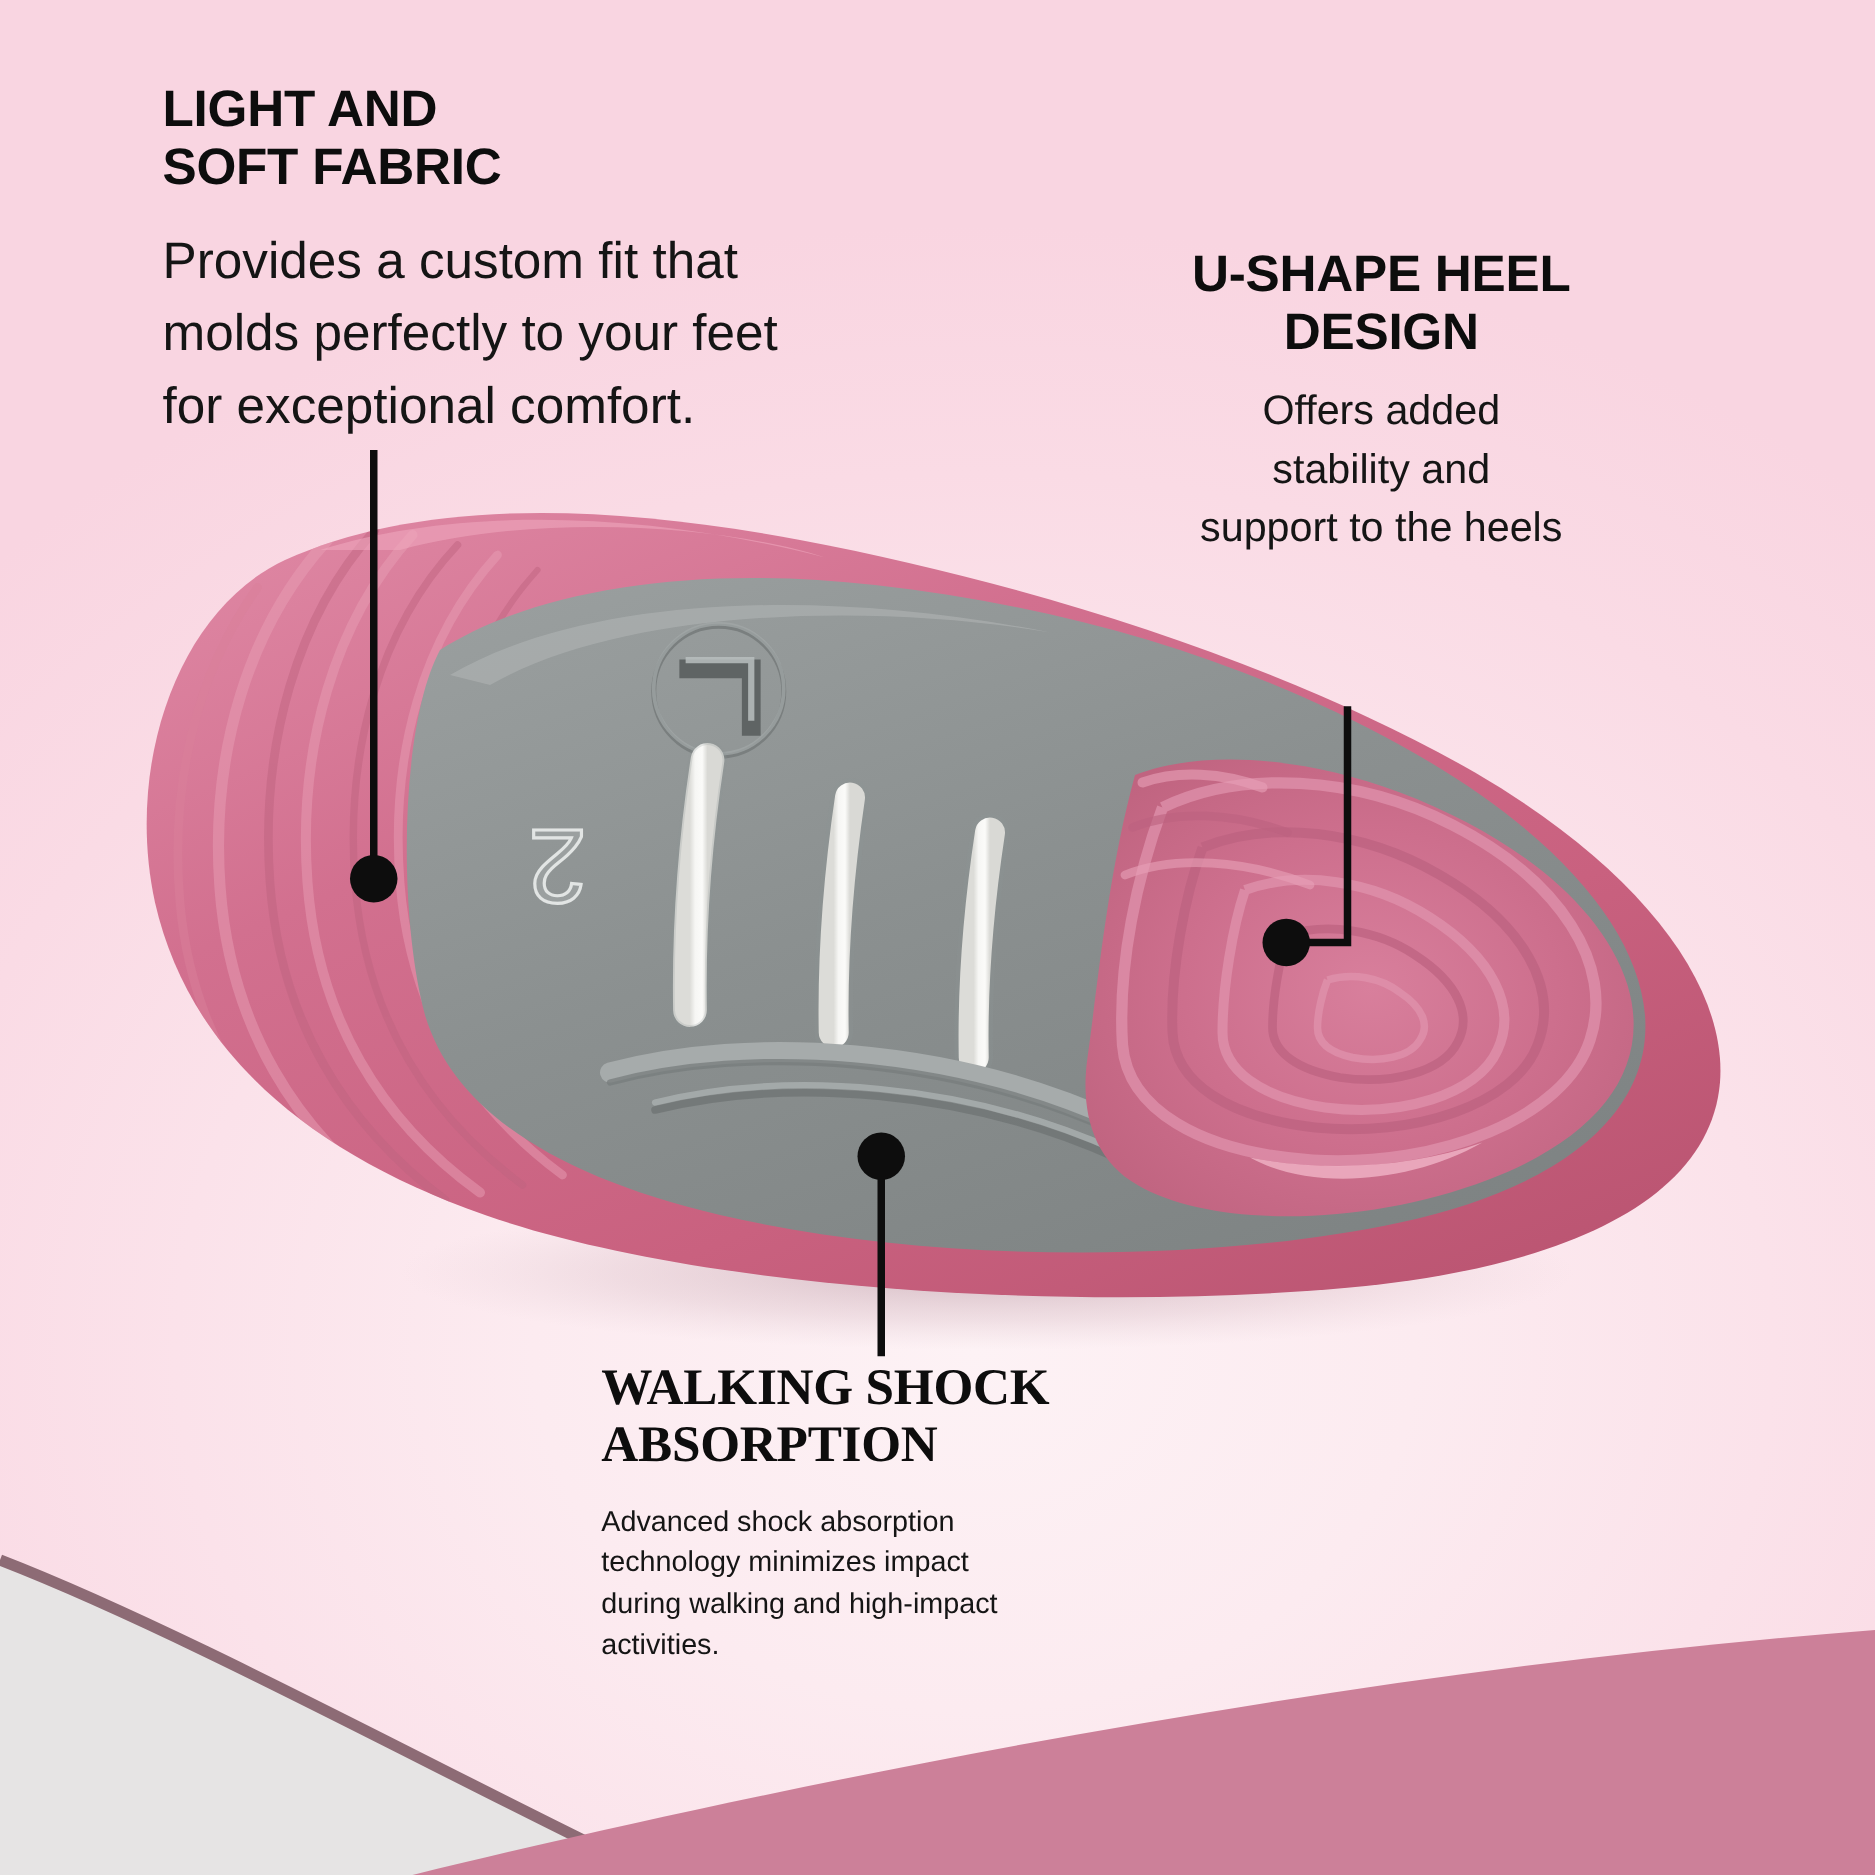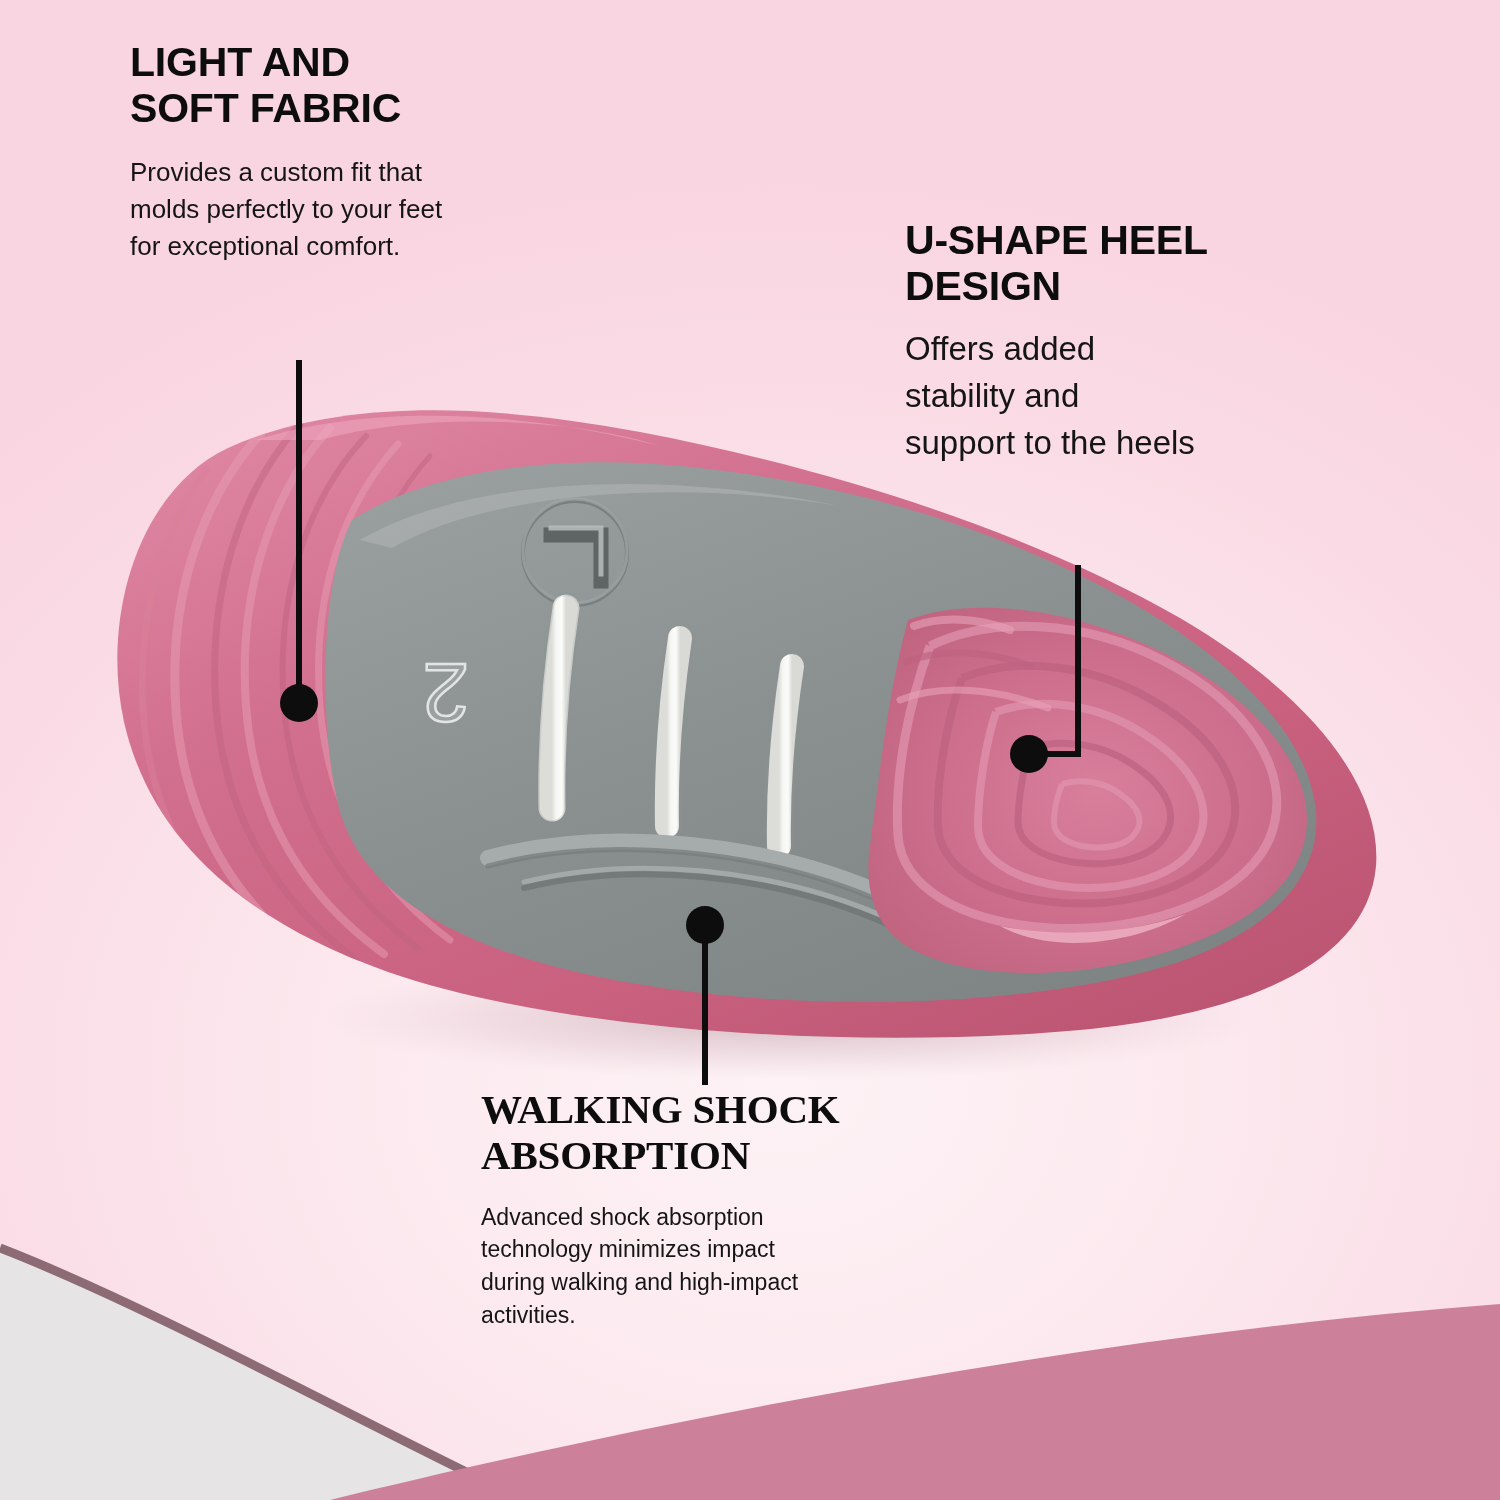--- a/index.html
+++ b/index.html
@@ -38,7 +38,7 @@
     white-space: pre-line;
   }
 
-  #callout-fabric { left: 130px; top: 40px; width: 540px; }
+  #callout-fabric { left: 130px; top: 65px; width: 540px; }
   #callout-fabric .c-title { font-size: 41px; line-height: 1.12; }
   #callout-fabric .c-body  { font-size: 26px; line-height: 1.42; margin-top: 22px; }
 

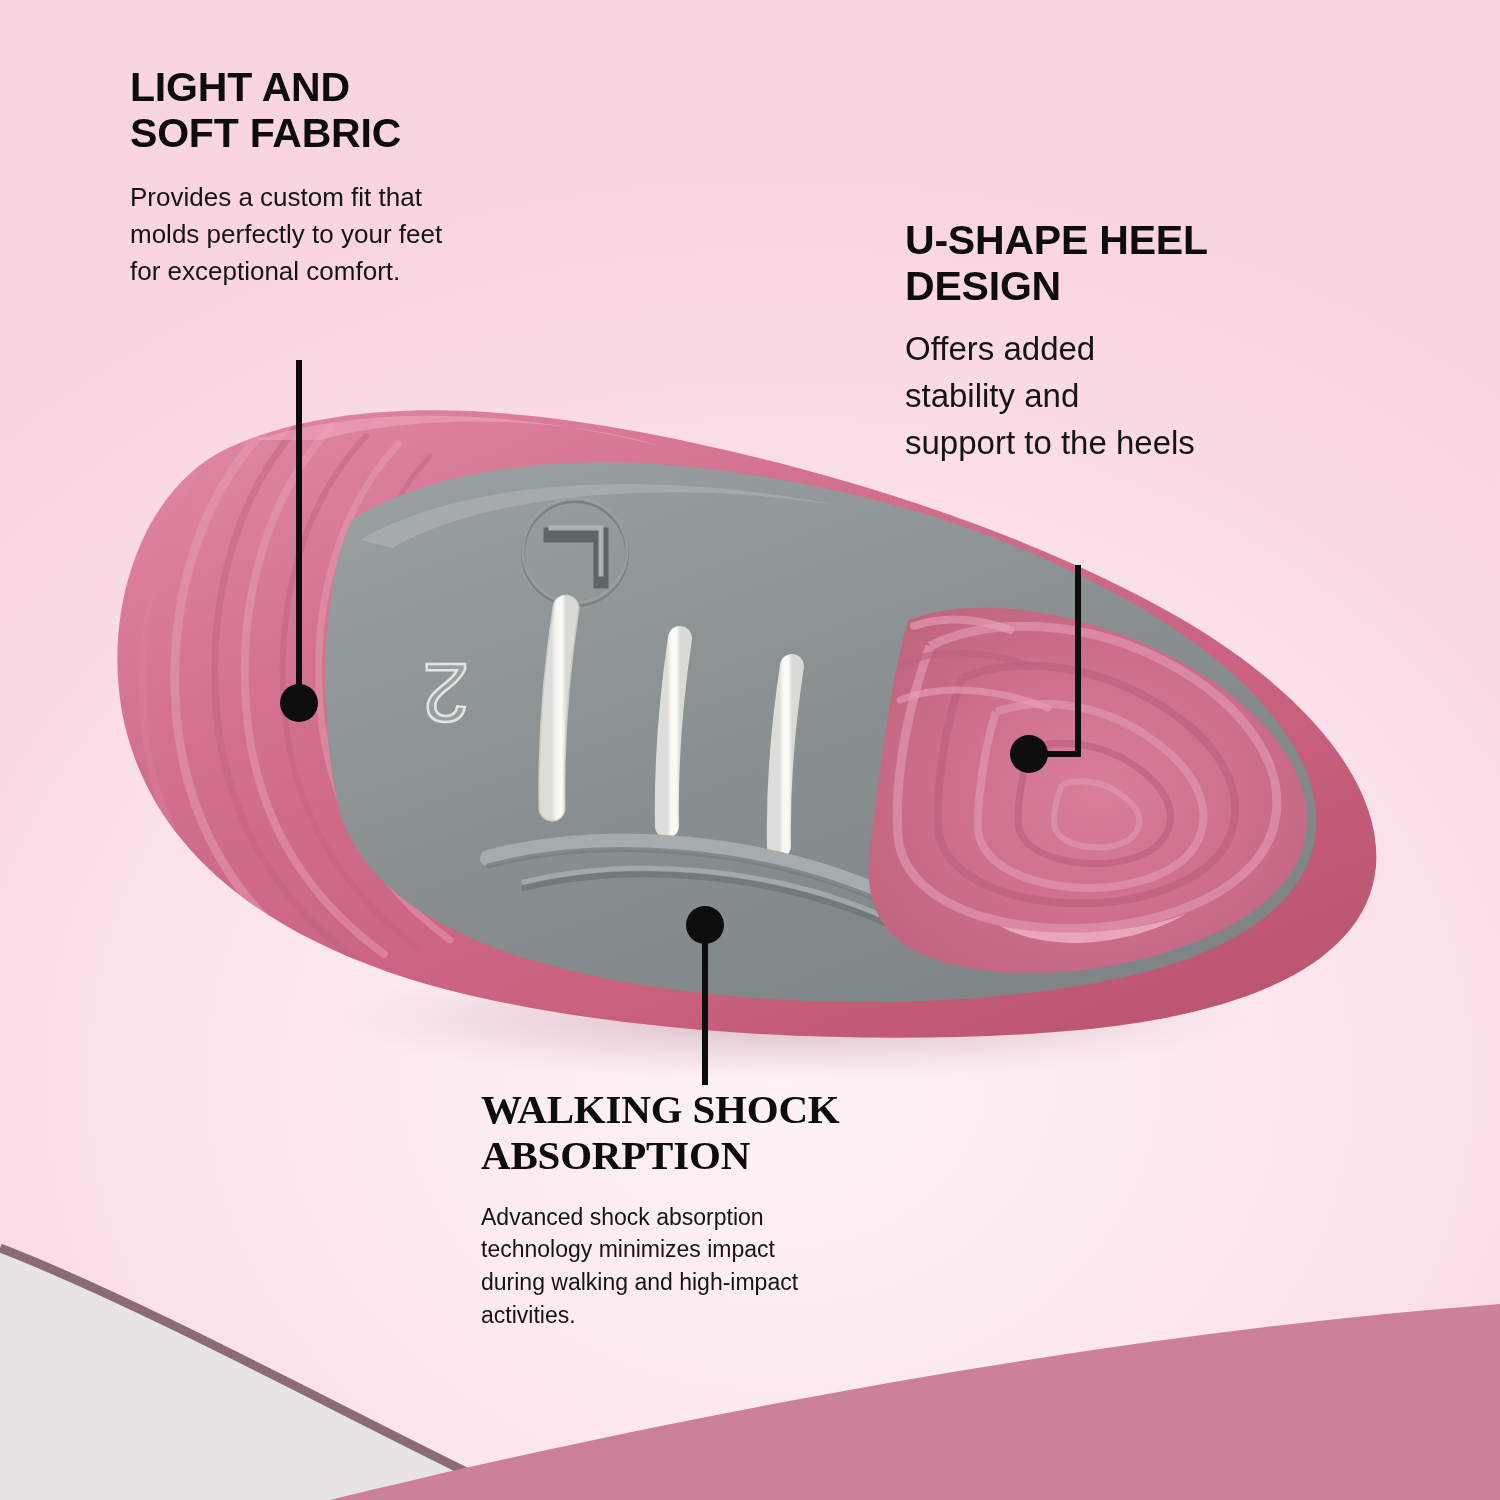--- a/index.html
+++ b/index.html
@@ -40,7 +40,7 @@
 
   #callout-fabric { left: 130px; top: 65px; width: 540px; }
   #callout-fabric .c-title { font-size: 41px; line-height: 1.12; }
-  #callout-fabric .c-body  { font-size: 26px; line-height: 1.42; margin-top: 22px; }
+  #callout-fabric .c-body  { font-size: 41px; line-height: 1.42; margin-top: 22px; }
 
   #callout-heel { left: 905px; top: 218px; width: 400px; }
   #callout-heel .c-title { font-size: 41px; line-height: 1.12; }

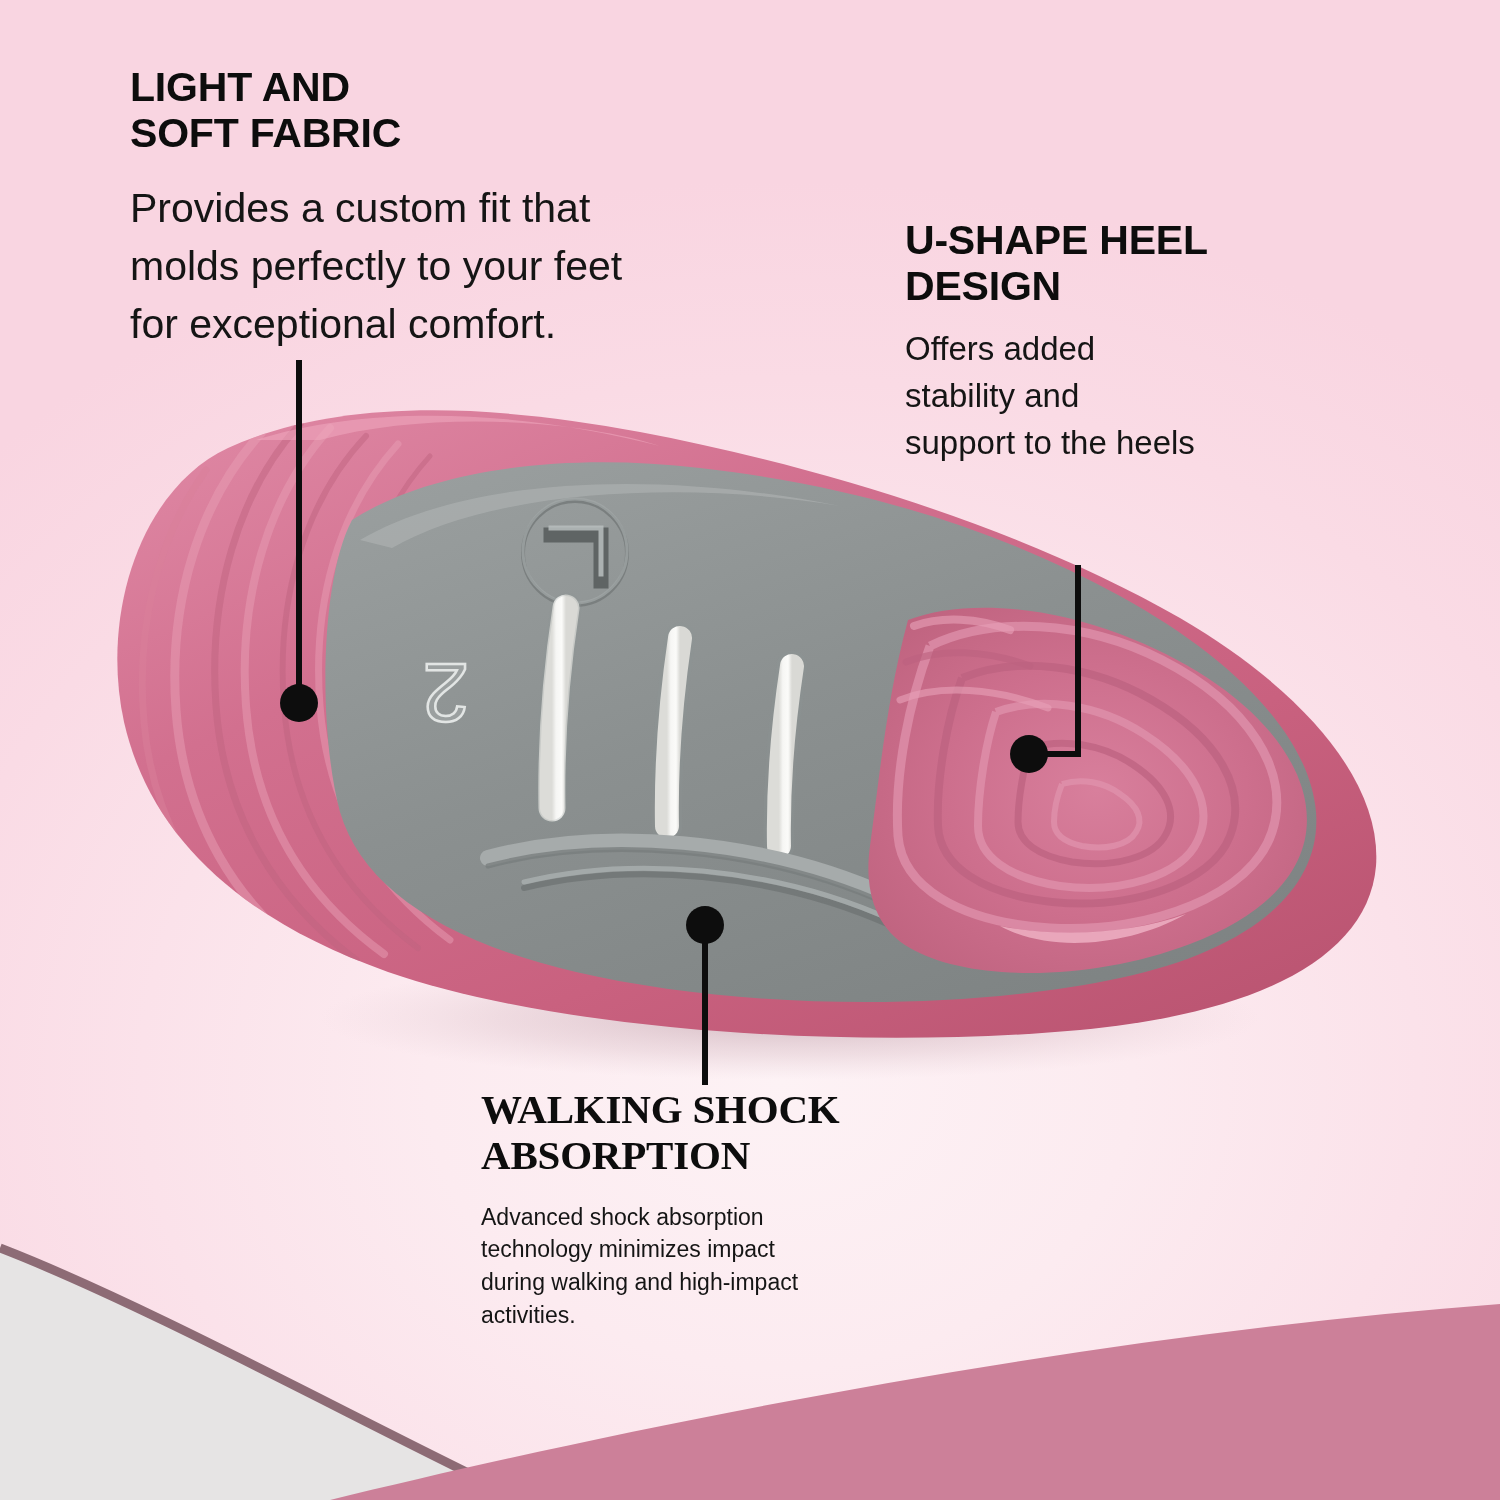--- a/index.html
+++ b/index.html
@@ -42,7 +42,7 @@
   #callout-fabric .c-title { font-size: 41px; line-height: 1.12; }
   #callout-fabric .c-body  { font-size: 41px; line-height: 1.42; margin-top: 22px; }
 
-  #callout-heel { left: 905px; top: 218px; width: 400px; }
+  #callout-heel { left: 905px; top: 197px; width: 400px; text-align: center; }
   #callout-heel .c-title { font-size: 41px; line-height: 1.12; }
   #callout-heel .c-body  { font-size: 33px; line-height: 1.42; margin-top: 16px; }
 

